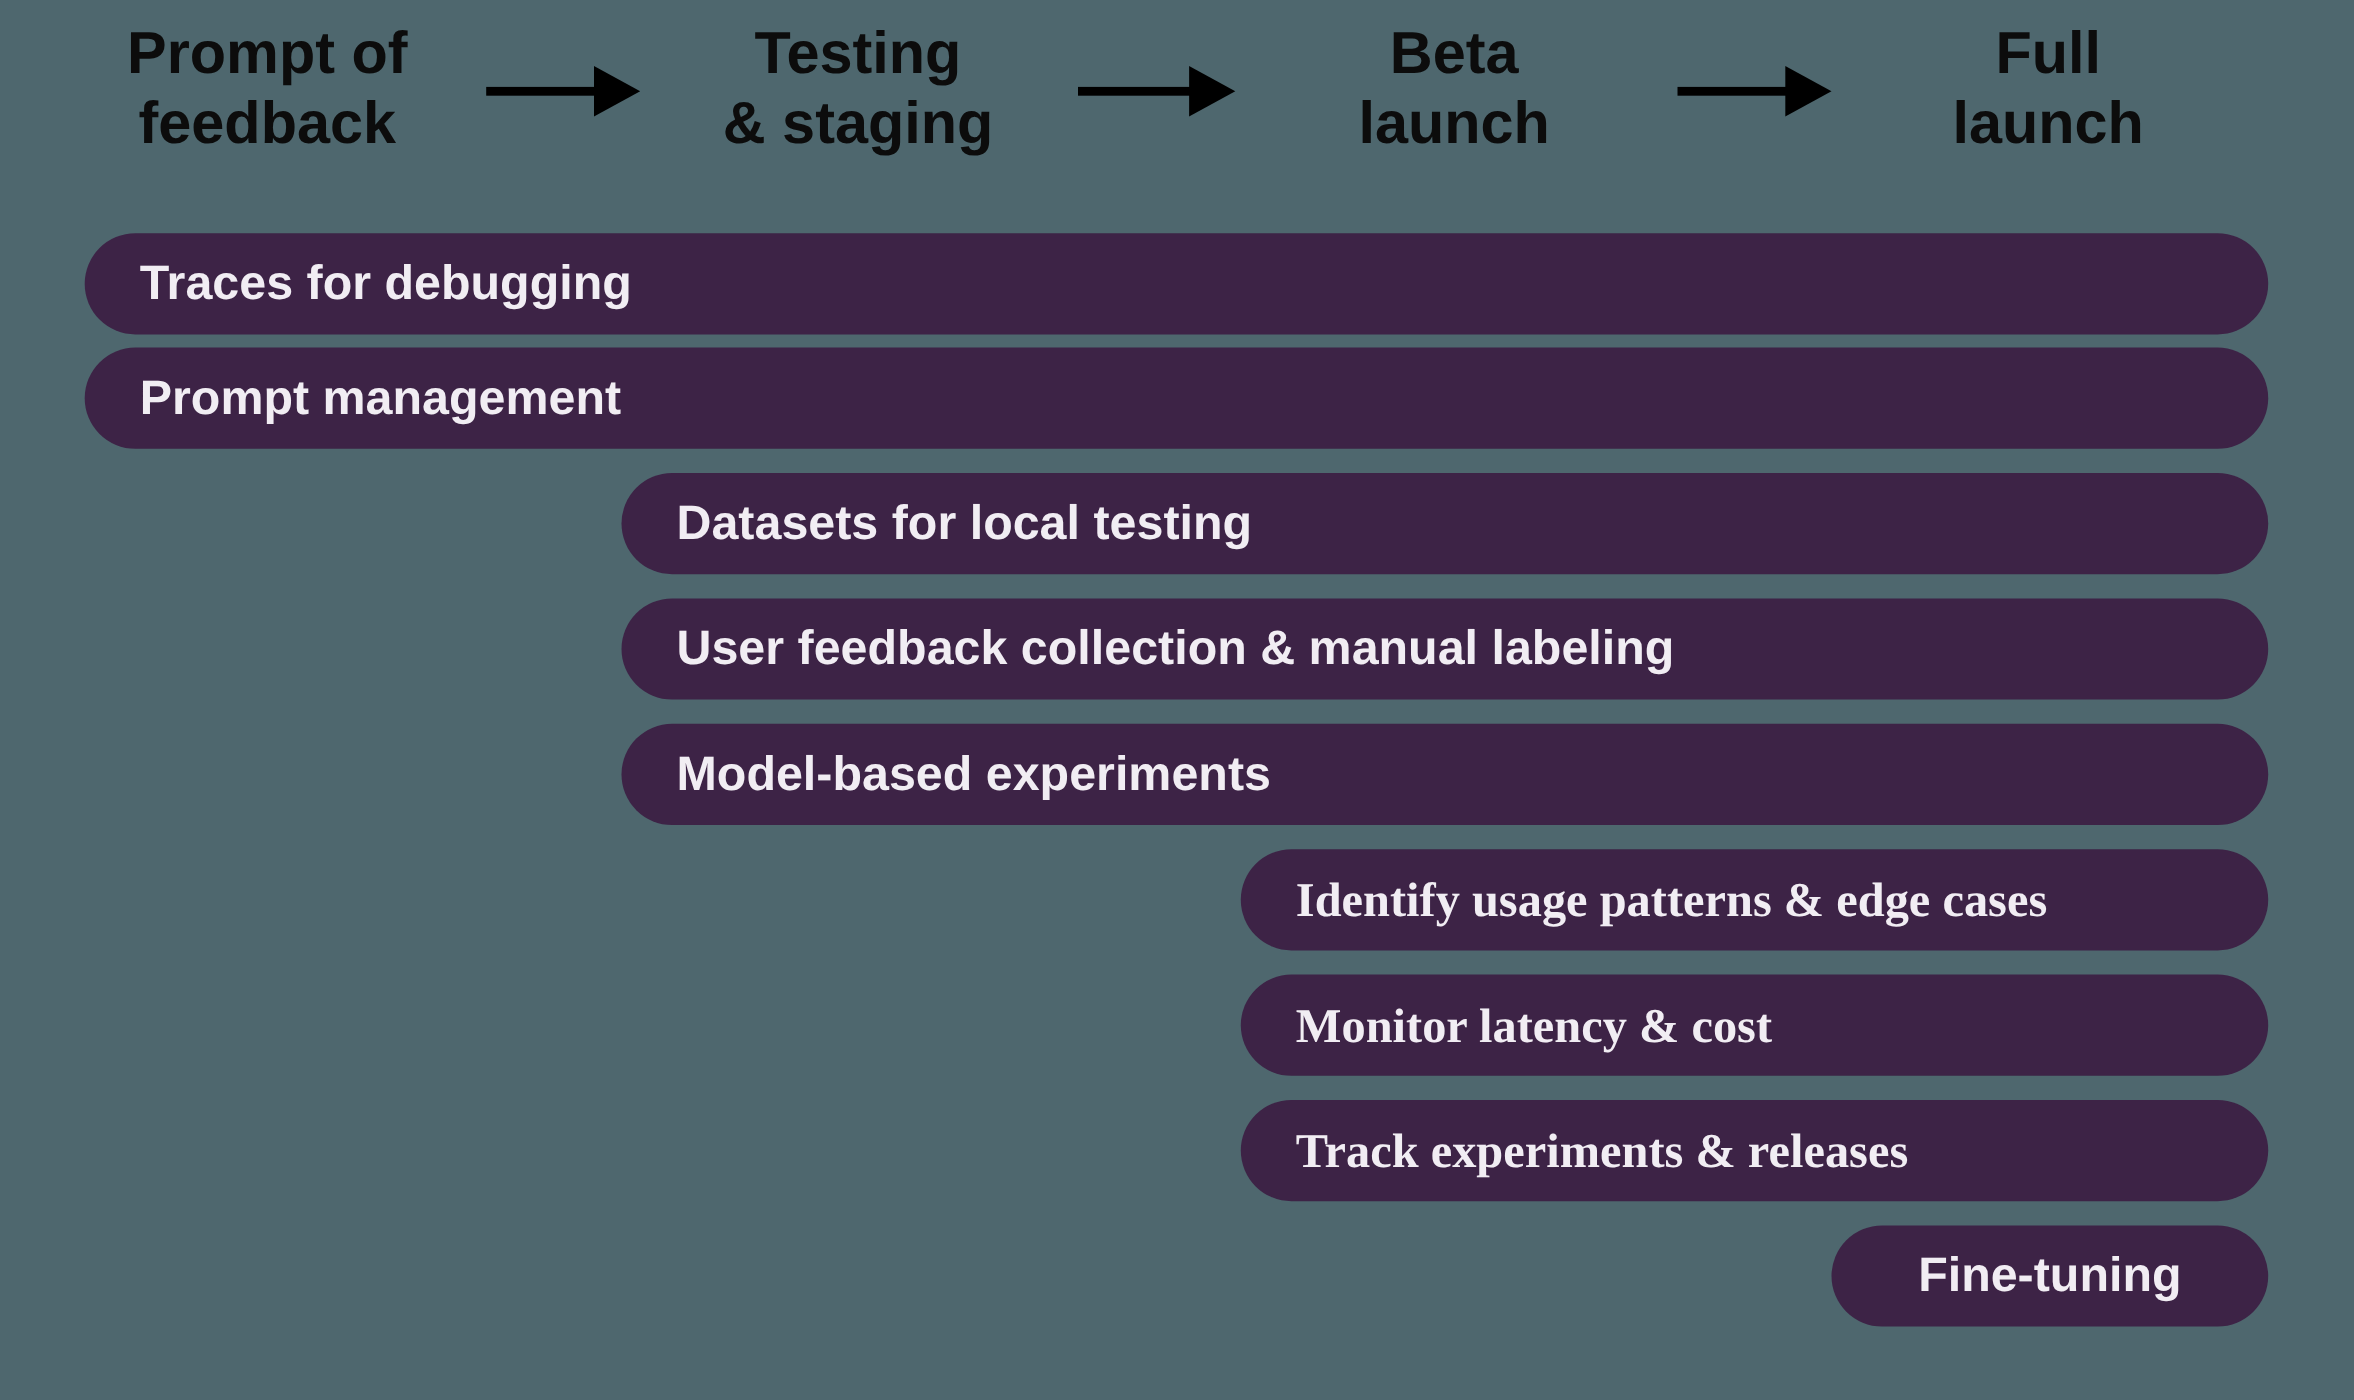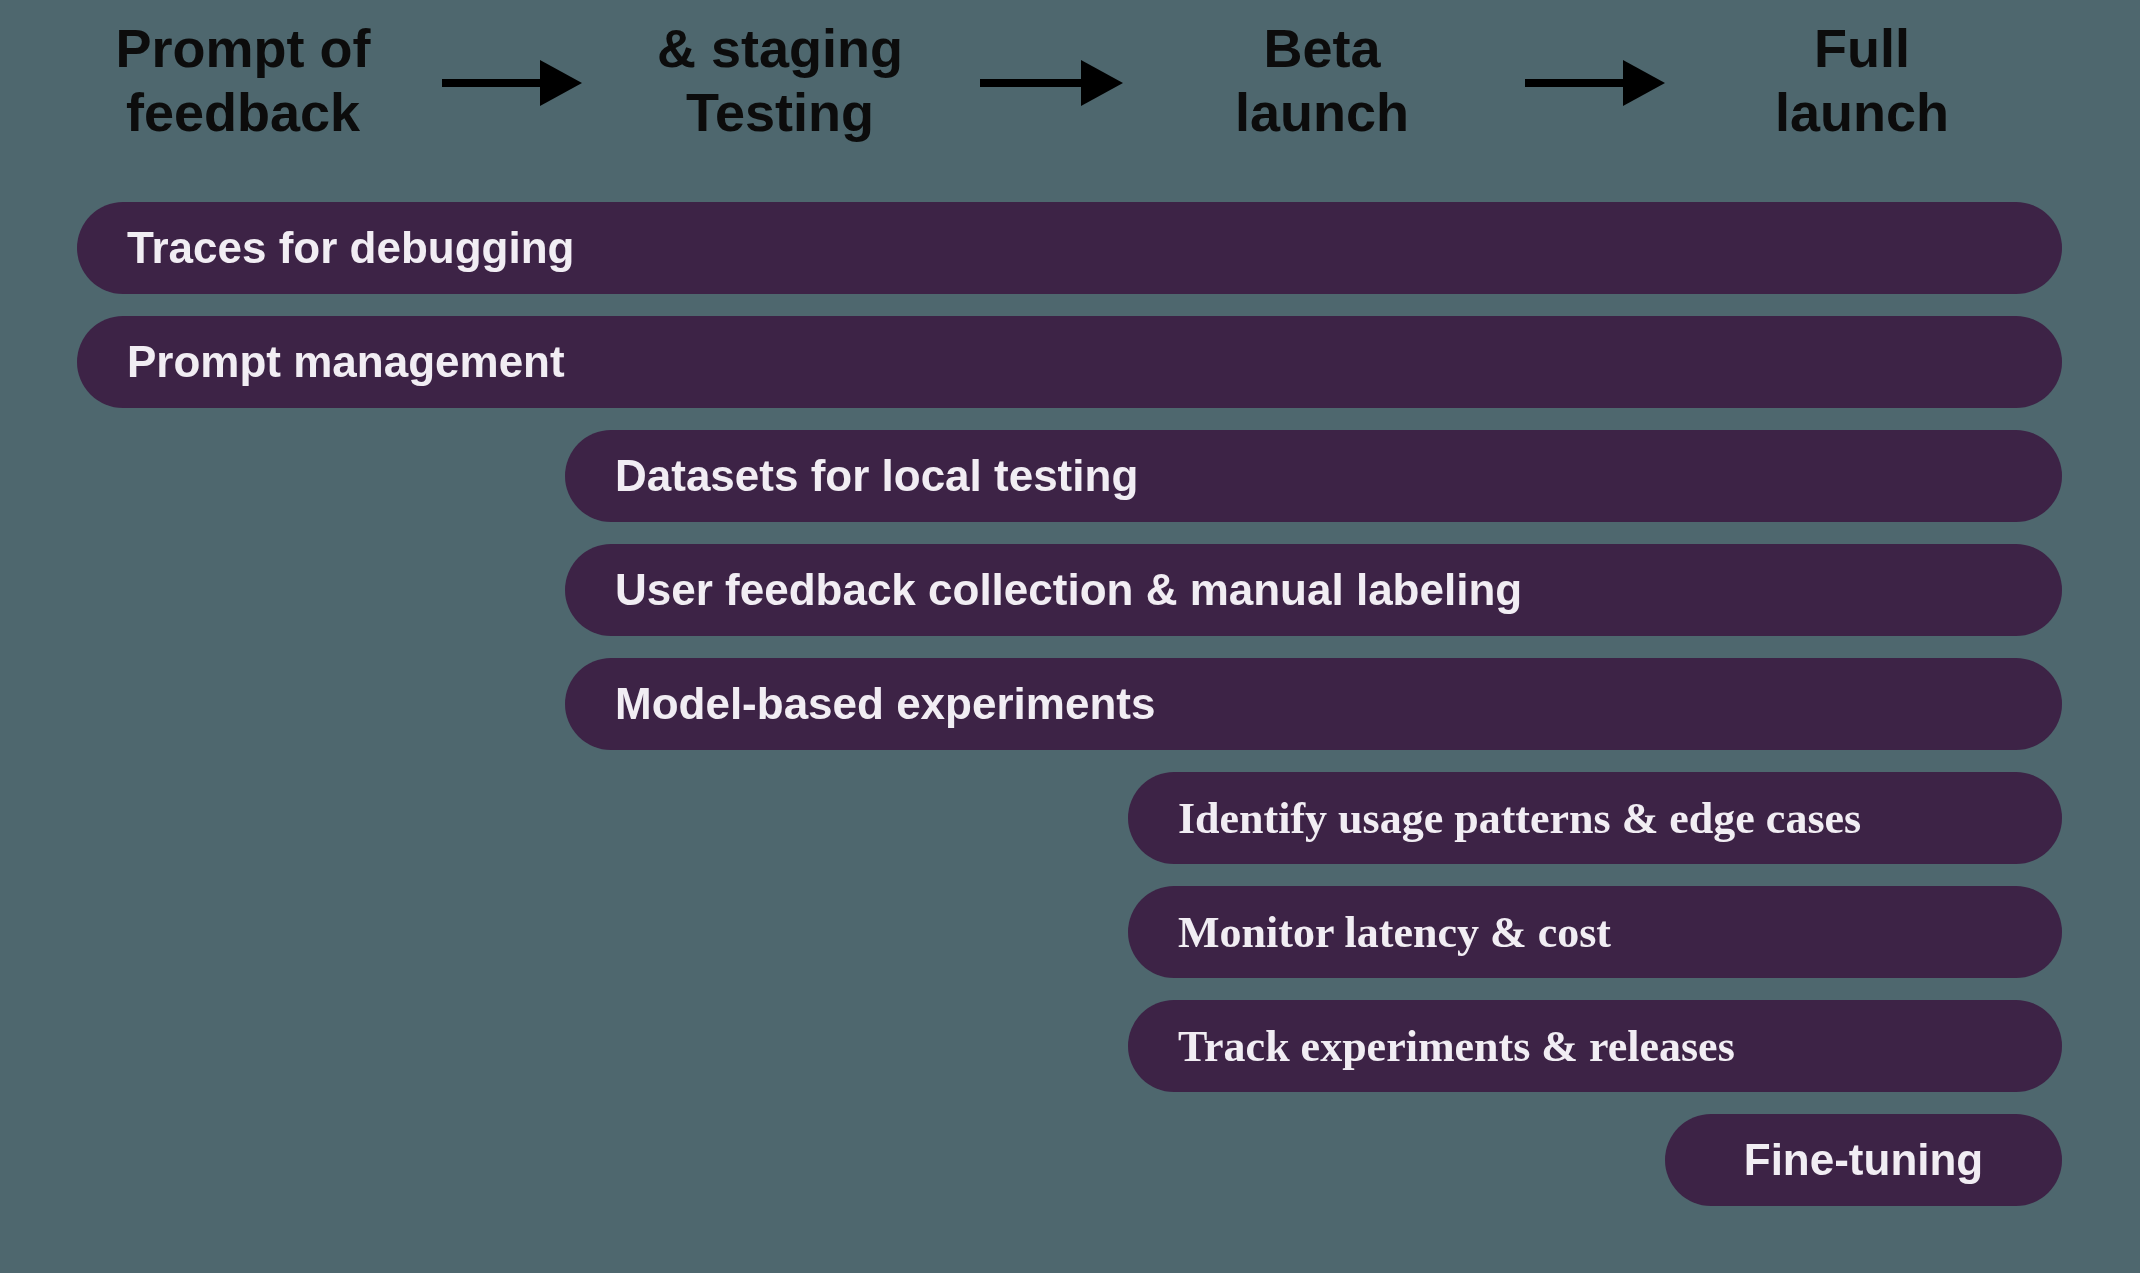--- a/index.html
+++ b/index.html
@@ -82,8 +82,8 @@
   <div>feedback</div>
 </div>
 <div class="phase-label phase-2">
+  <div>Testing</div>
   <div>&amp; staging</div>
-  <div>Testing</div>
 </div>
 <div class="phase-label phase-3">
   <div>Beta</div>

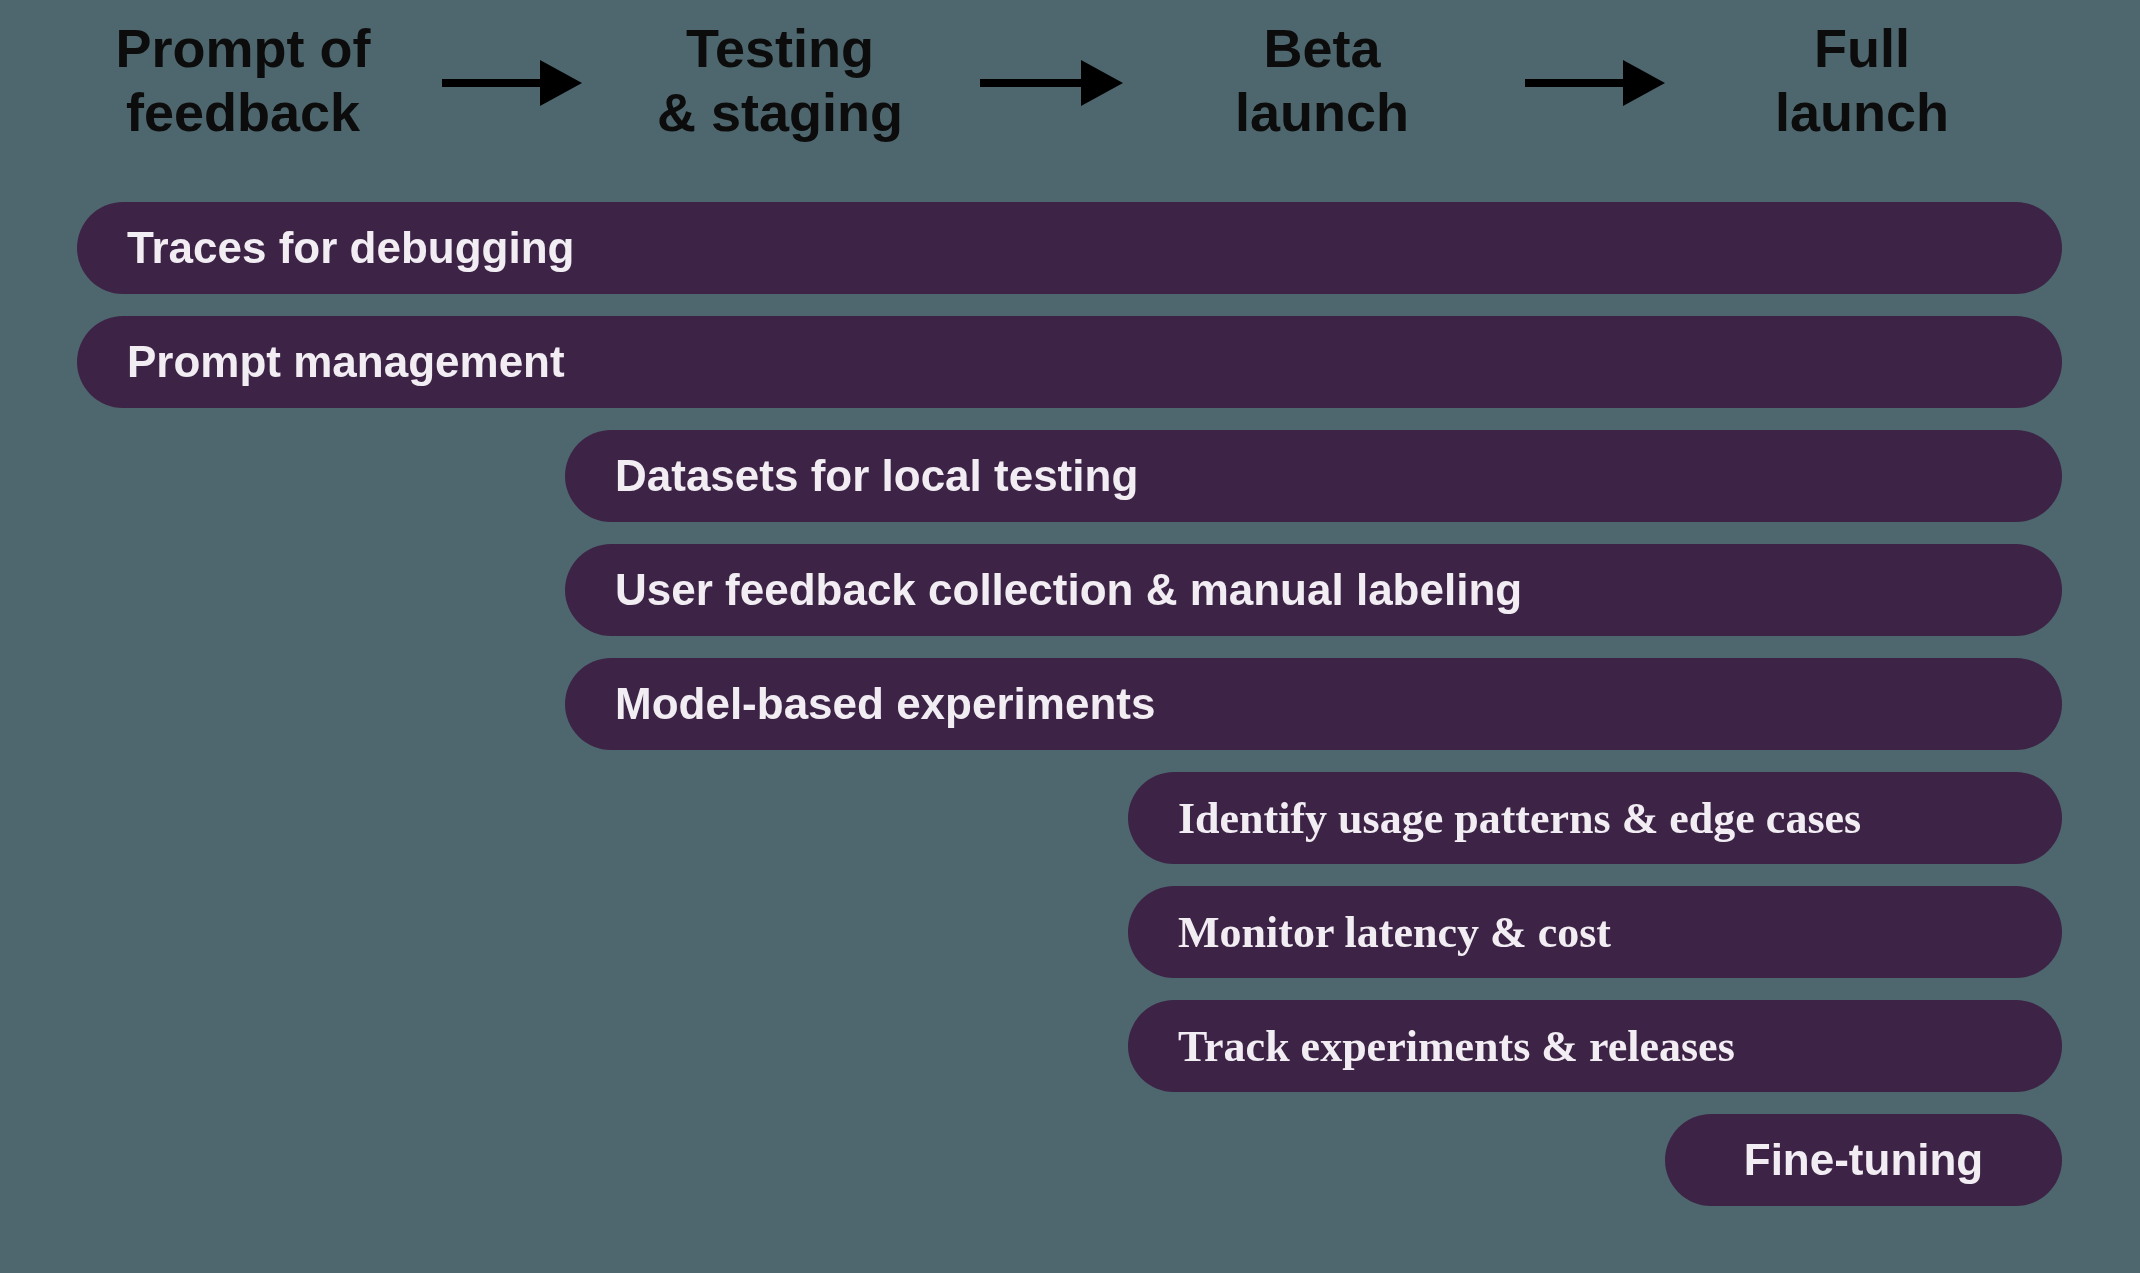--- a/index.html
+++ b/index.html
@@ -69,7 +69,7 @@
   .start-1{left:565px; width:1497px;}
   .start-2{left:1128px;width:934px;font-family:Liberation Serif, serif;}
   .start-3{left:1665px;width:397px;}
-  .row-1{top:202px;} .row-2{top:316px;} .row-3{top:430px;}
+  .row-1{top:212px;} .row-2{top:316px;} .row-3{top:430px;}
   .row-4{top:544px;} .row-5{top:658px;} .row-6{top:772px;}
   .row-7{top:886px;} .row-8{top:1000px;} .row-9{top:1114px;}
   .bar.centered{justify-content:center;padding-left:0;}

